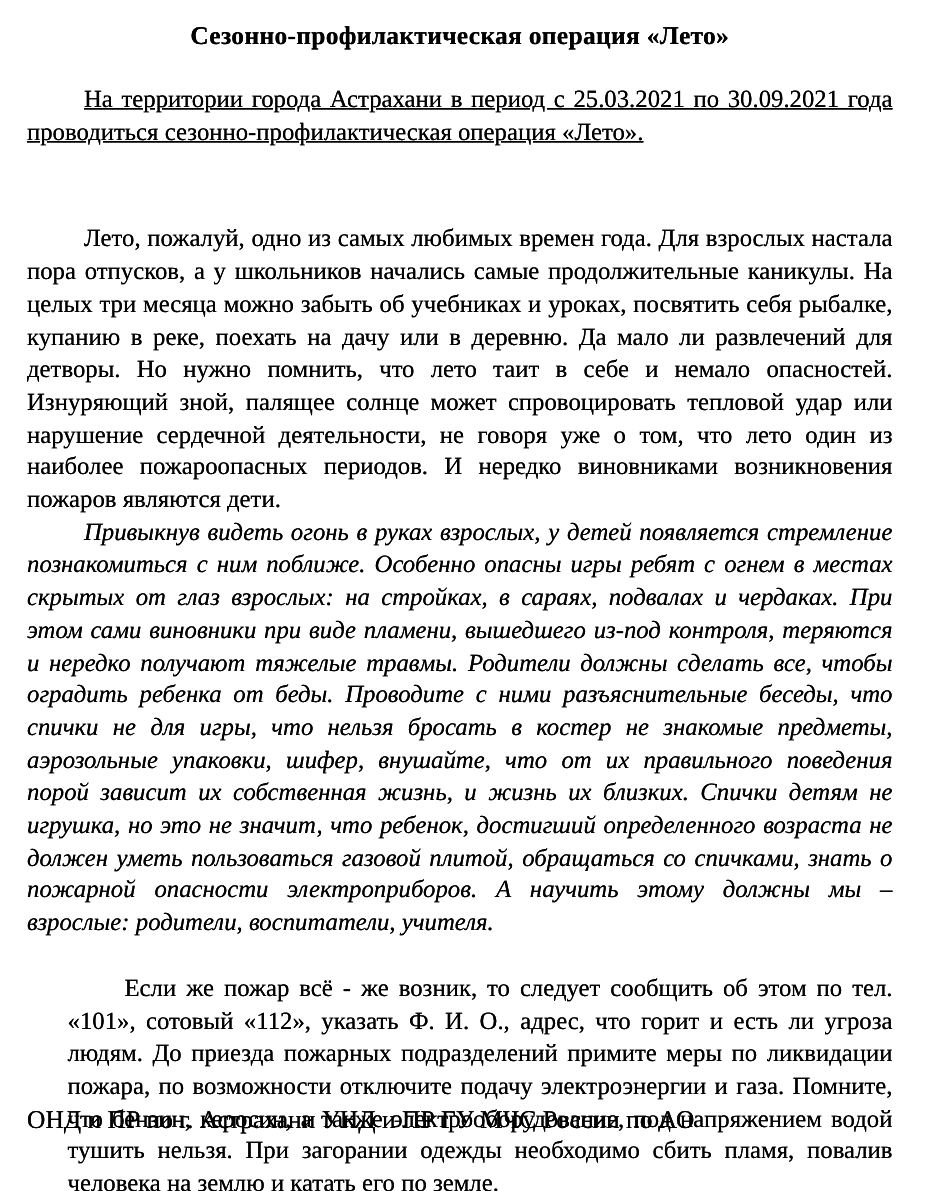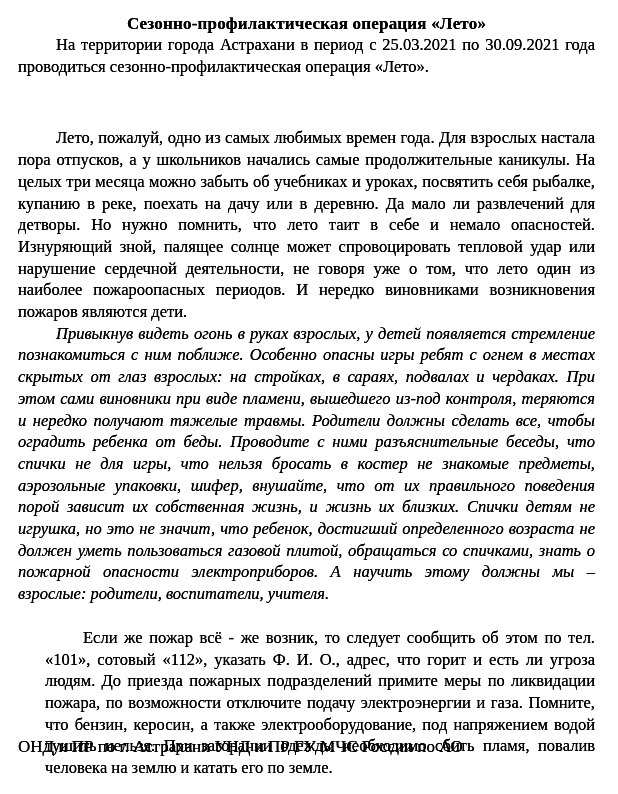--- a/index.html
+++ b/index.html
@@ -39,6 +39,8 @@
     text-shadow: 0 0 0.35px #000;
   }
   .para-intro {
+    margin-top: 21px;
+    text-decoration: underline;
   }
   .para-summer {
     margin-top: 50px;

